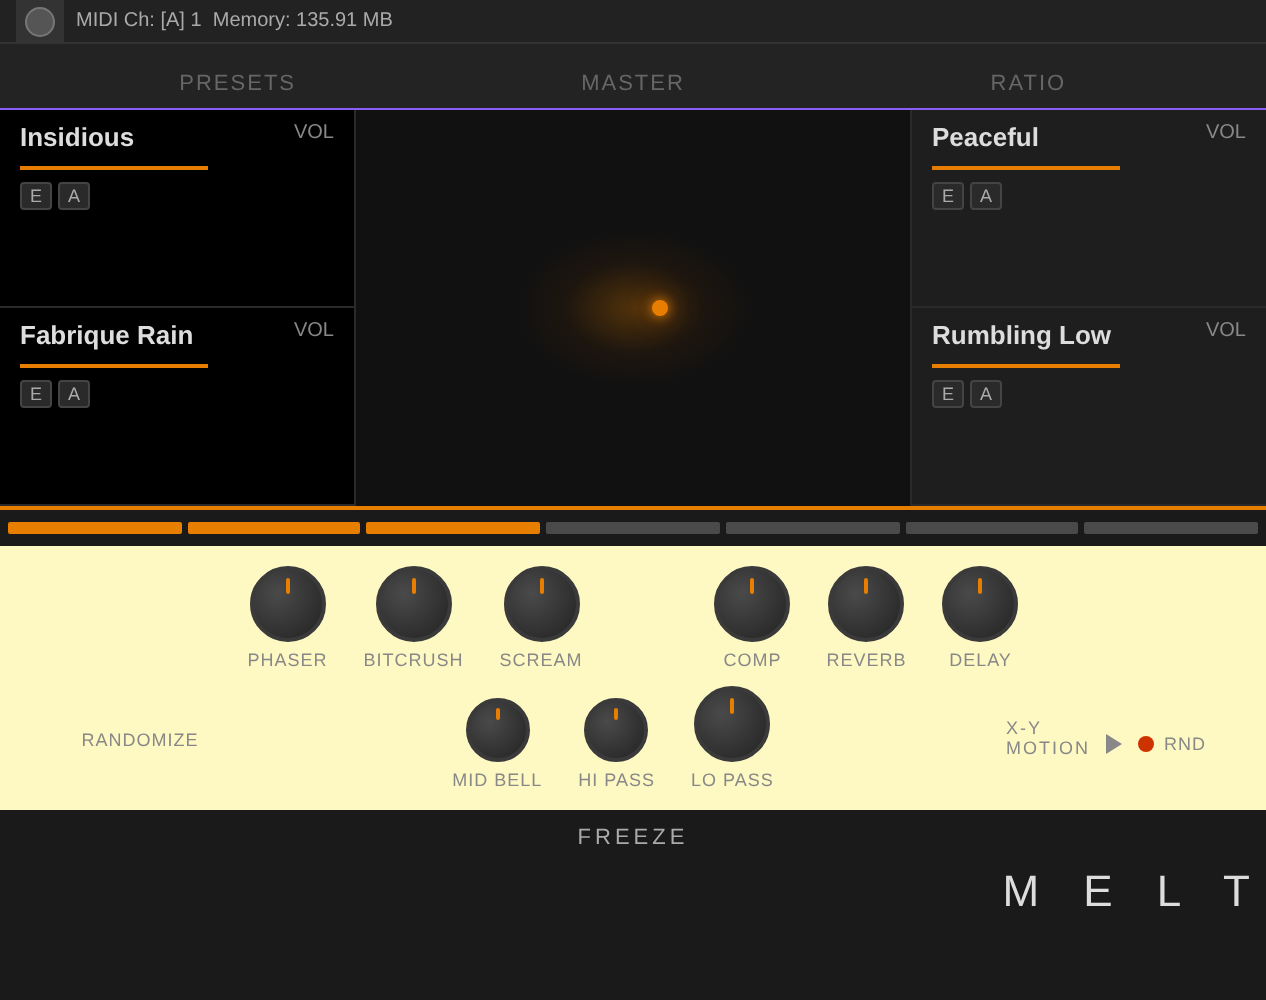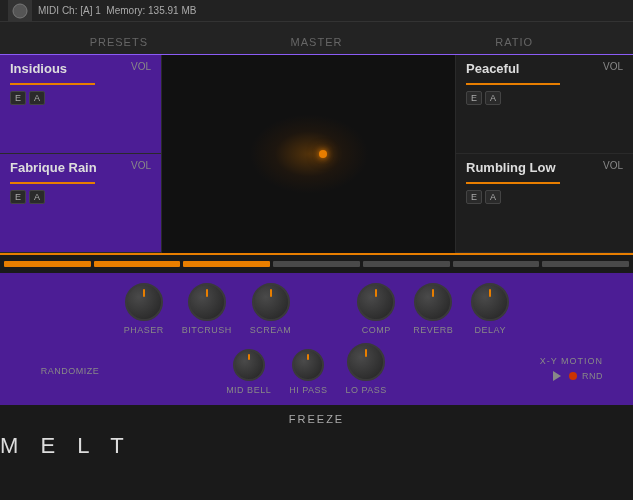--- a/index.html
+++ b/index.html
@@ -72,8 +72,8 @@
 
     
     .left-panel {
-      width: 162px;
-      background: #4c1d95;
+      width: 178px;
+      background: #000000;
       border-right: 1px solid #2a2a2a;
       display: flex;
       flex-direction: column;

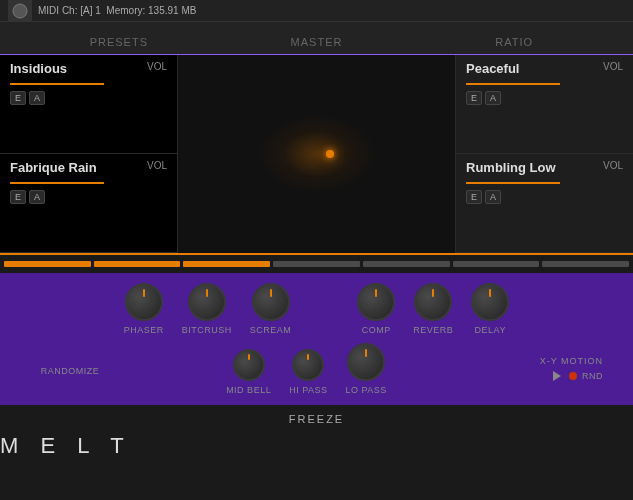--- a/index.html
+++ b/index.html
@@ -178,7 +178,7 @@
 
     
     .effects-area {
-      background: #4c1d95;
+      background: #fef9c3;
       padding: 10px 20px;
     }
 

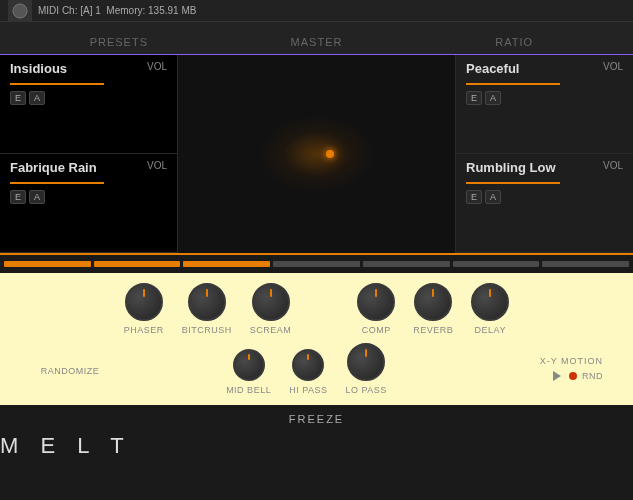--- a/index.html
+++ b/index.html
@@ -237,7 +237,7 @@
     }
     .xy-motion {
       display: flex;
-      flex-direction: column;
+      flex-direction: row;
       align-items: flex-end;
       font-size: 9px;
       color: #888;

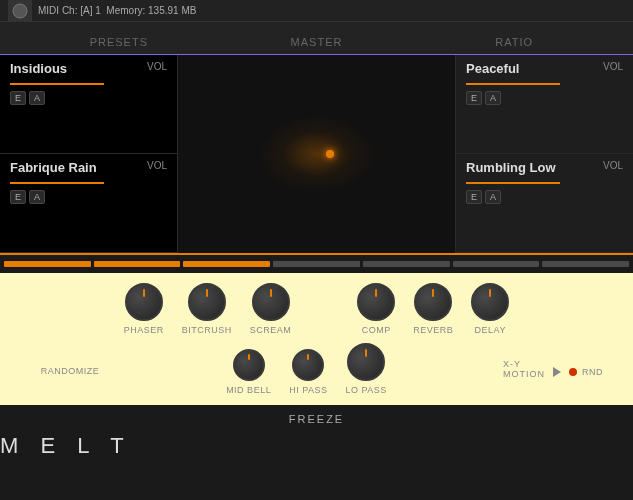--- a/index.html
+++ b/index.html
@@ -281,7 +281,7 @@
 
     
     .title-area {
-      text-align: left;
+      text-align: right;
       padding: 4px 0 6px;
       background: #1a1a1a;
     }

